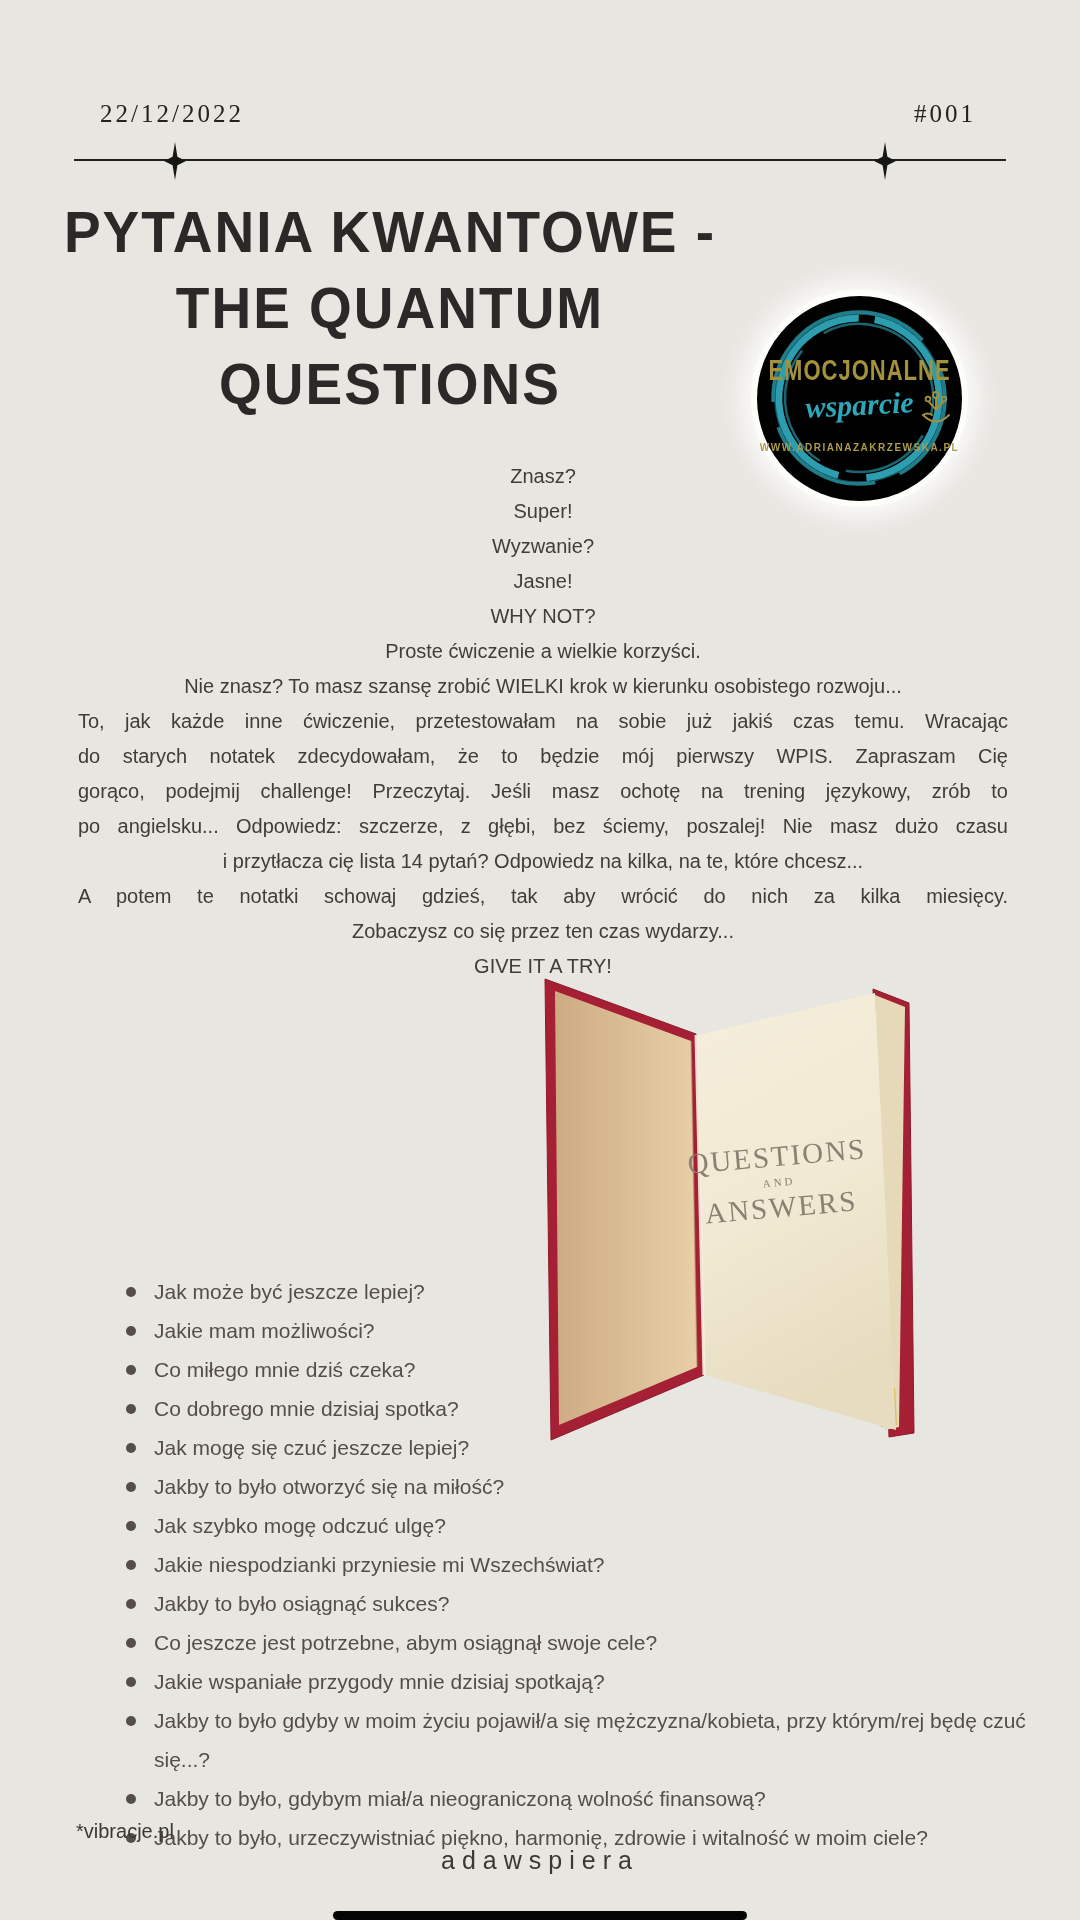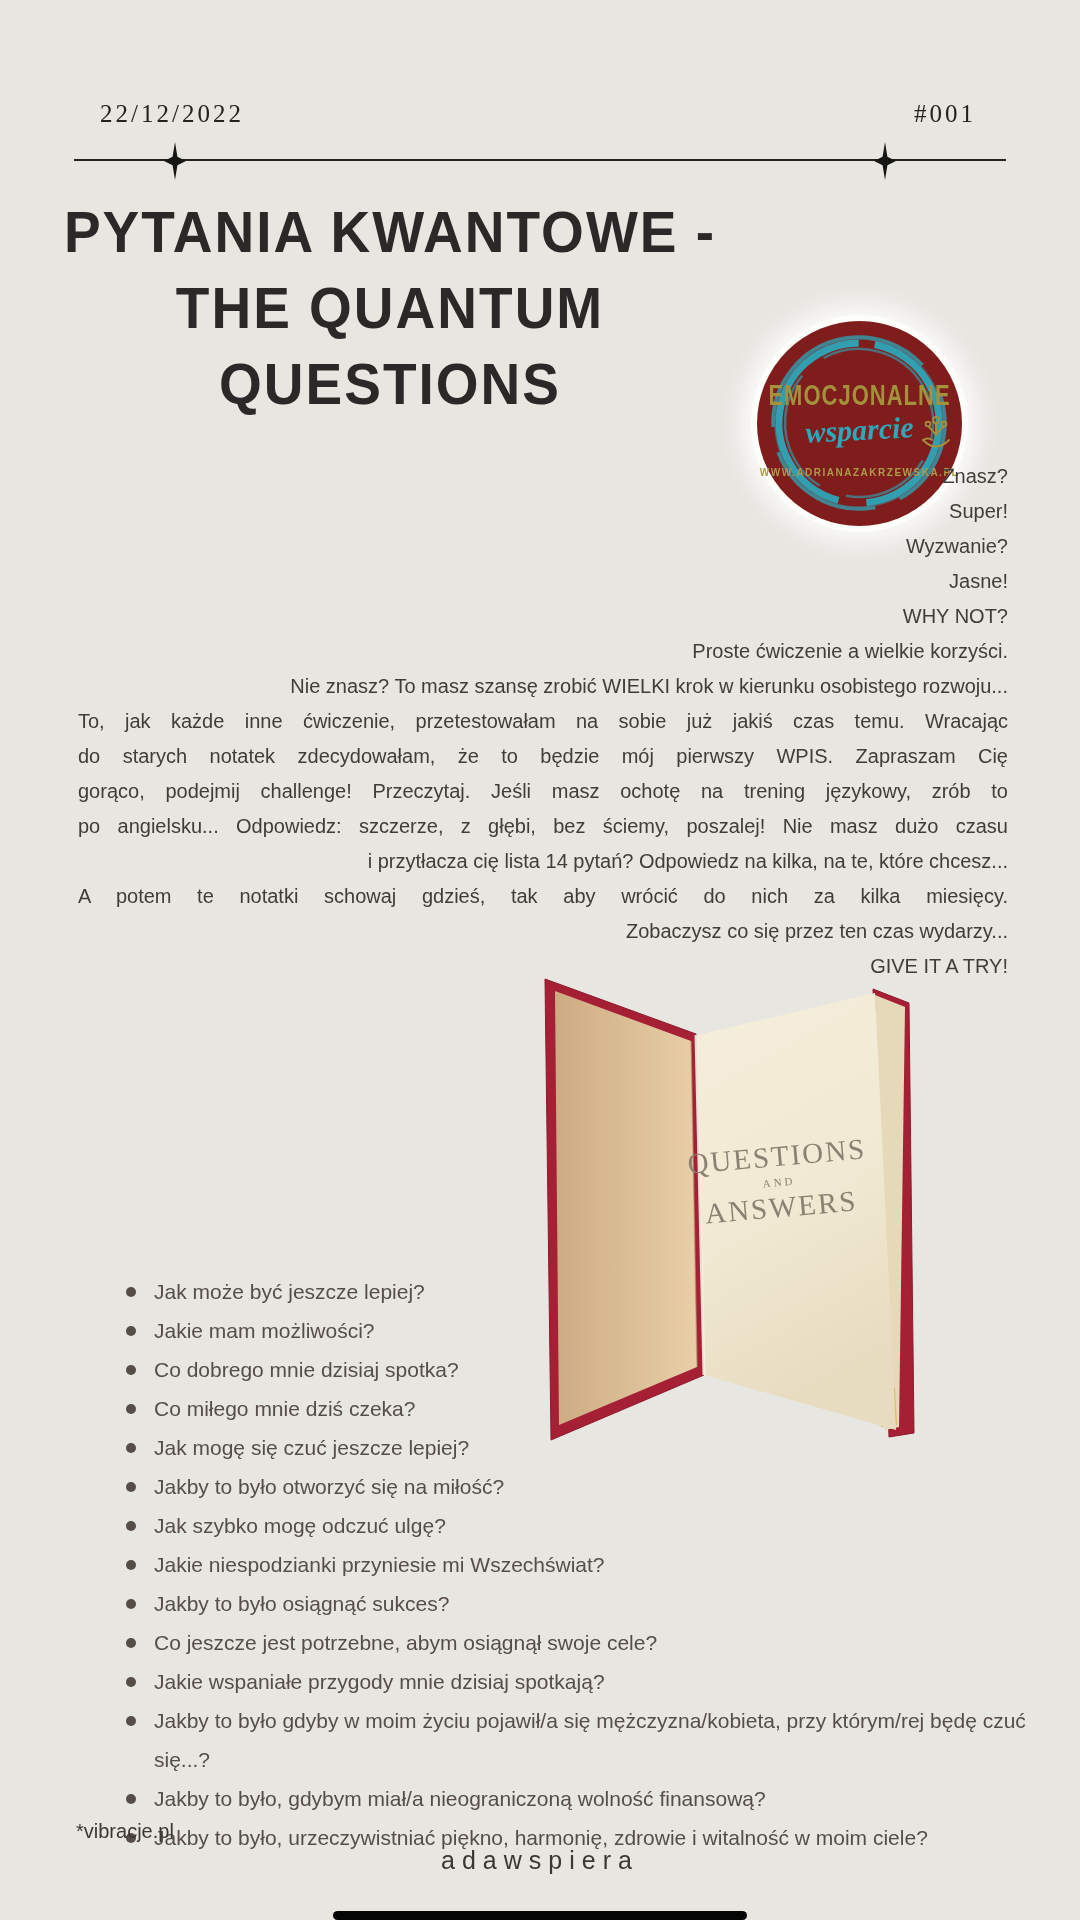--- a/index.html
+++ b/index.html
@@ -34,8 +34,8 @@
 
   
   .badge {
-    position:absolute; left:757px; top:321px; width:205px; height:205px;
-    border-radius:50%; background:#7f1d1d;
+    position:absolute; left:757px; top:296px; width:205px; height:205px;
+    border-radius:50%; background:#000000;
     box-shadow:0 0 0 6px rgba(253,253,250,.97), 0 0 26px 16px rgba(255,255,255,.85);
   }
   .badge svg.ring { position:absolute; left:0; top:0; }

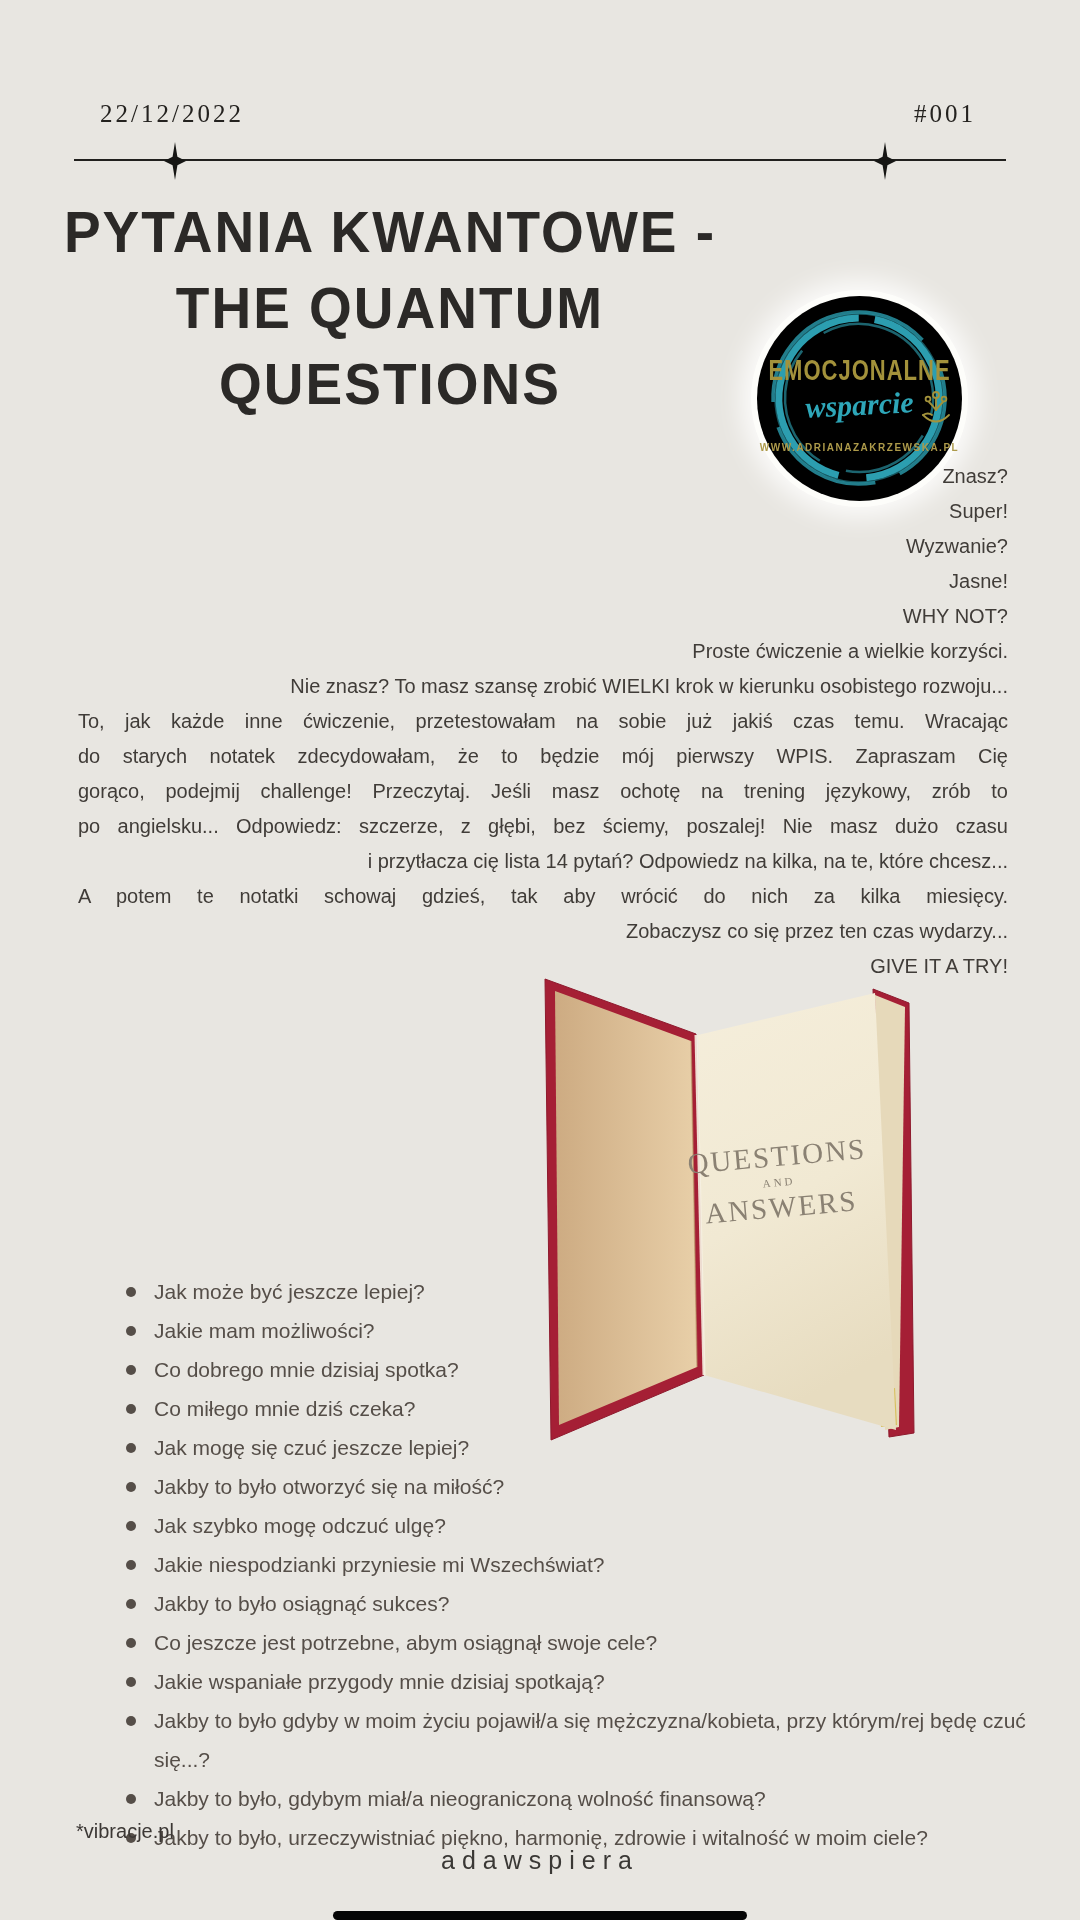--- a/index.html
+++ b/index.html
@@ -58,7 +58,7 @@
   
   .bodytext { position:absolute; left:78px; top:459px; width:930px; }
   .body-line {
-    font-size:20px; line-height:35px; color:#403c38; text-align:right;
+    font-size:20px; line-height:35px; color:#403c38; text-align:center;
   }
   .body-line.just { text-align:justify; text-align-last:justify; }
 

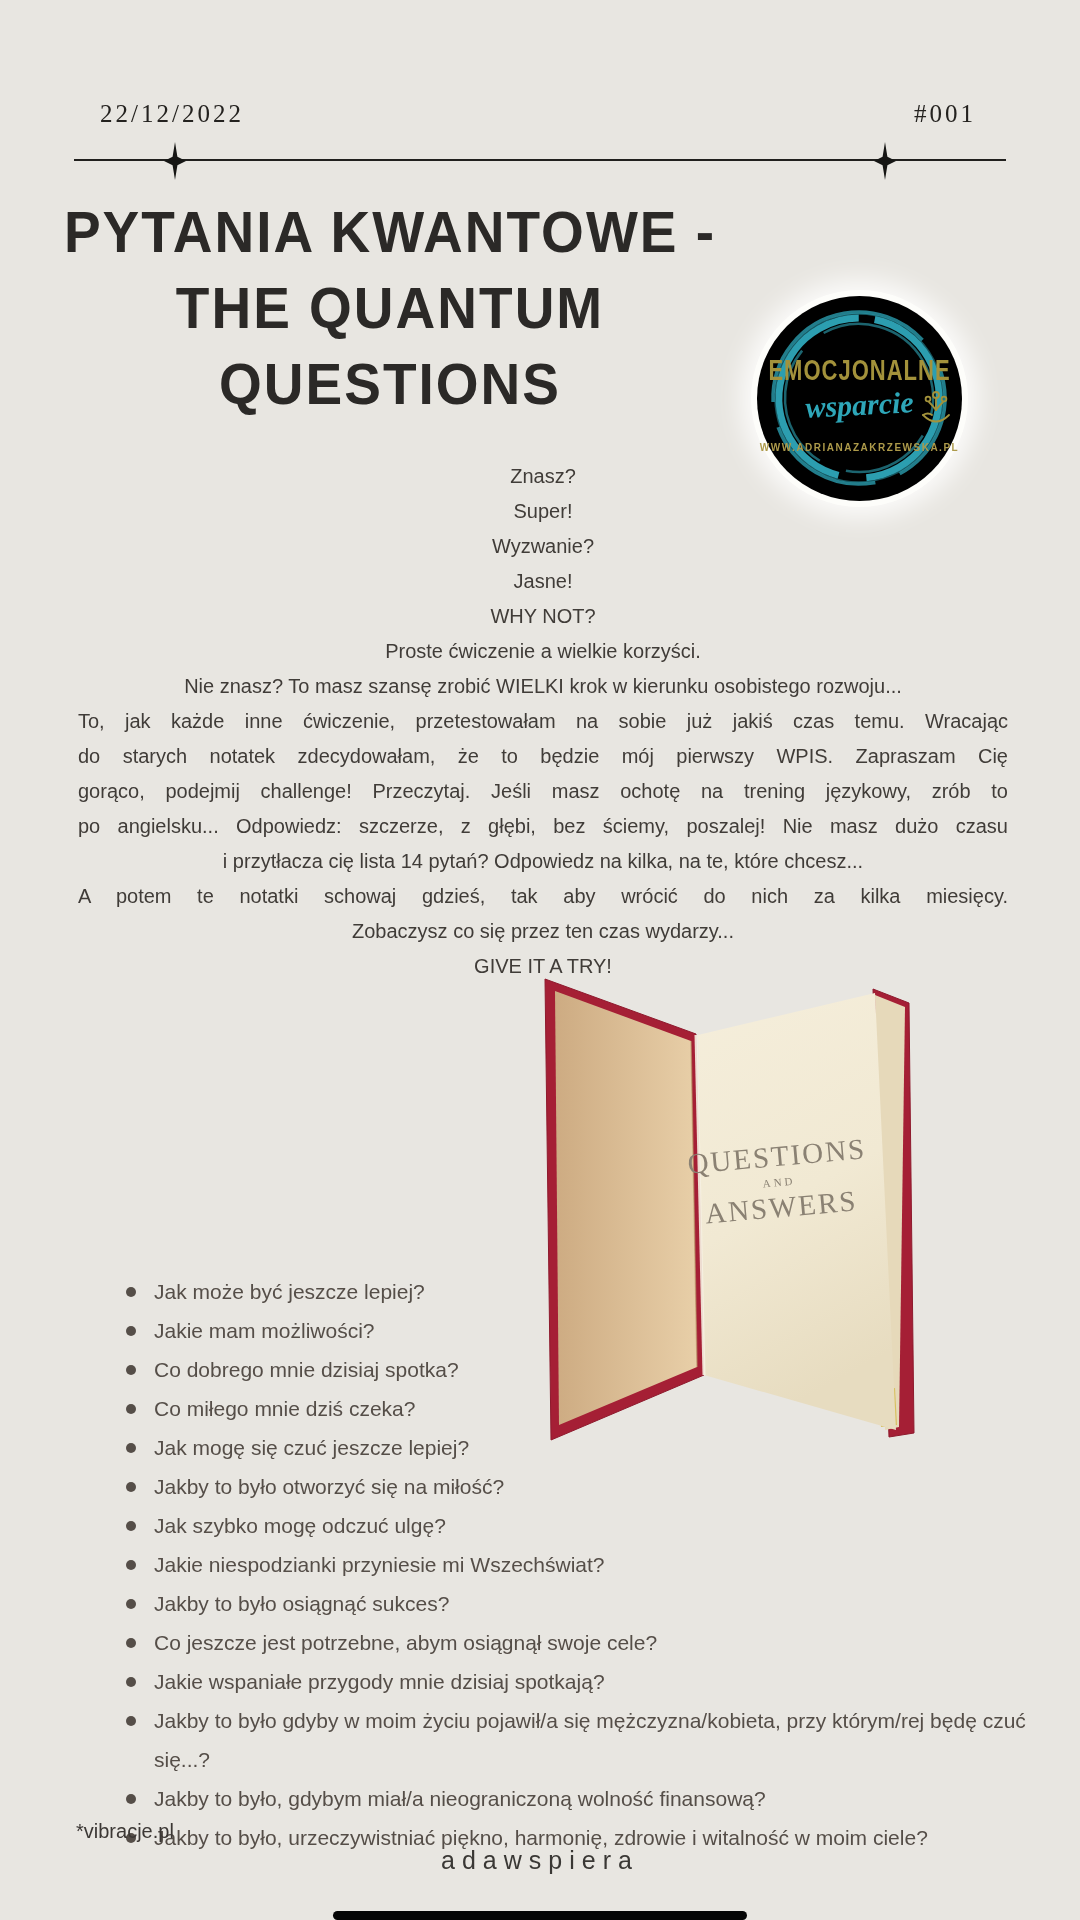--- a/index.html
+++ b/index.html
@@ -216,9 +216,9 @@
 
       <li class="question">Jakie mam możliwości?</li>
 
+      <li class="question">Co miłego mnie dziś czeka?</li>
+
       <li class="question">Co dobrego mnie dzisiaj spotka?</li>
-
-      <li class="question">Co miłego mnie dziś czeka?</li>
 
       <li class="question">Jak mogę się czuć jeszcze lepiej?</li>
 

